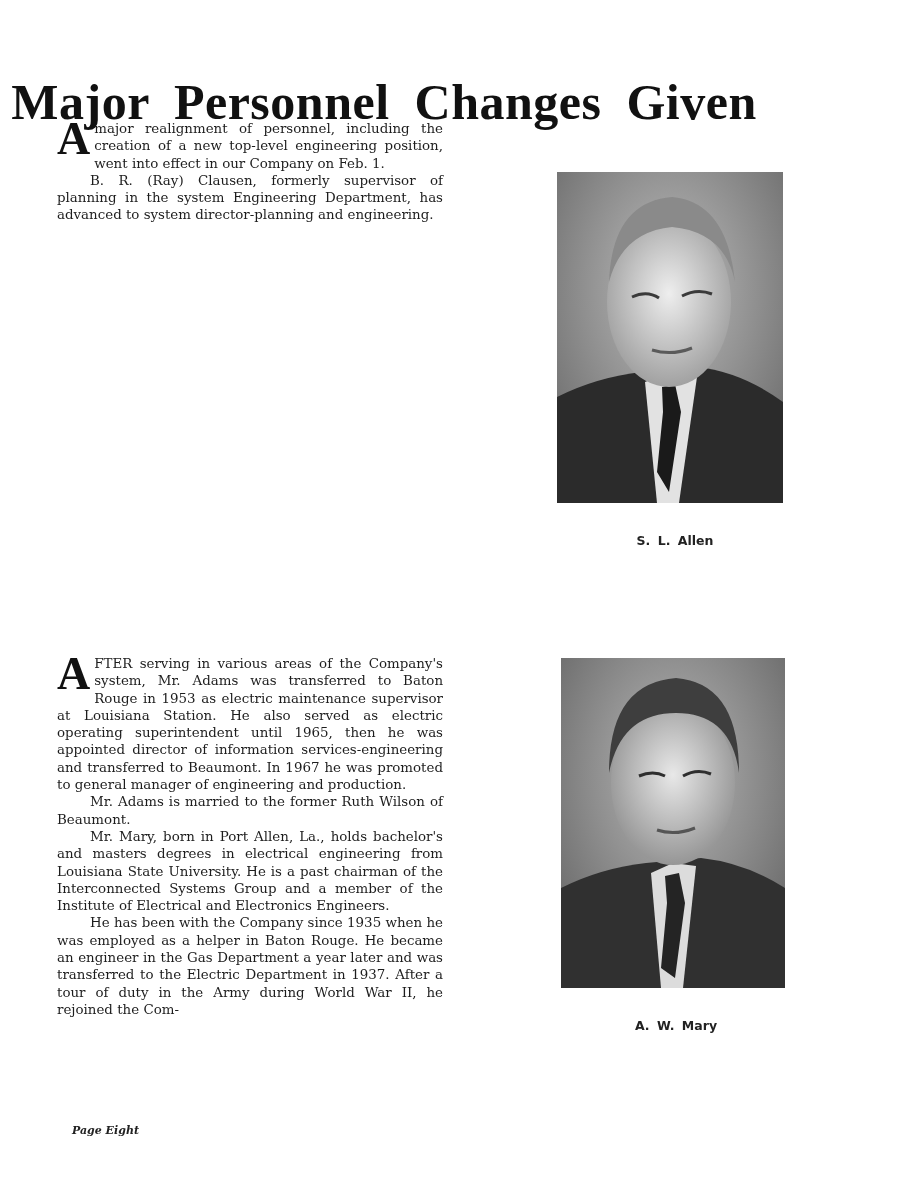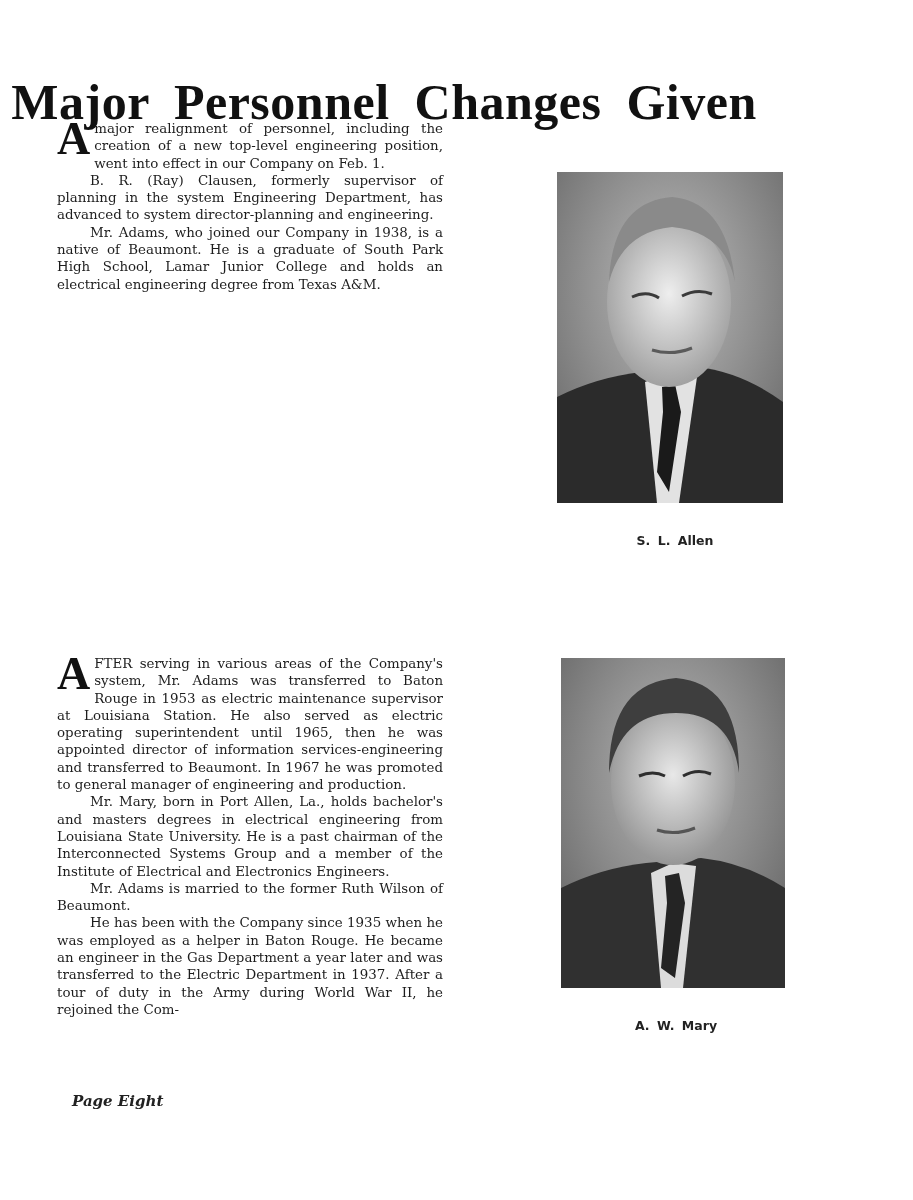--- a/index.html
+++ b/index.html
@@ -48,7 +48,6 @@
 <div class="col block1">
   <p class="first"><span class="dropcap">A</span><span> major realignment of personnel, including the creation of a new top-level engineering position, went into effect in our Company on Feb. 1.</span></p>
   <p>B. R. (Ray) Clausen, formerly supervisor of planning in the system Engineering Department, has advanced to system director-planning and engineering.</p>
-  <p>Mr. Adams, who joined our Company in 1938, is a native of Beaumont. He is a graduate of South Park High School, Lamar Junior College and holds an electrical engineering degree from Texas A&amp;M.</p>
 </div>
 
 <div class="col block2">

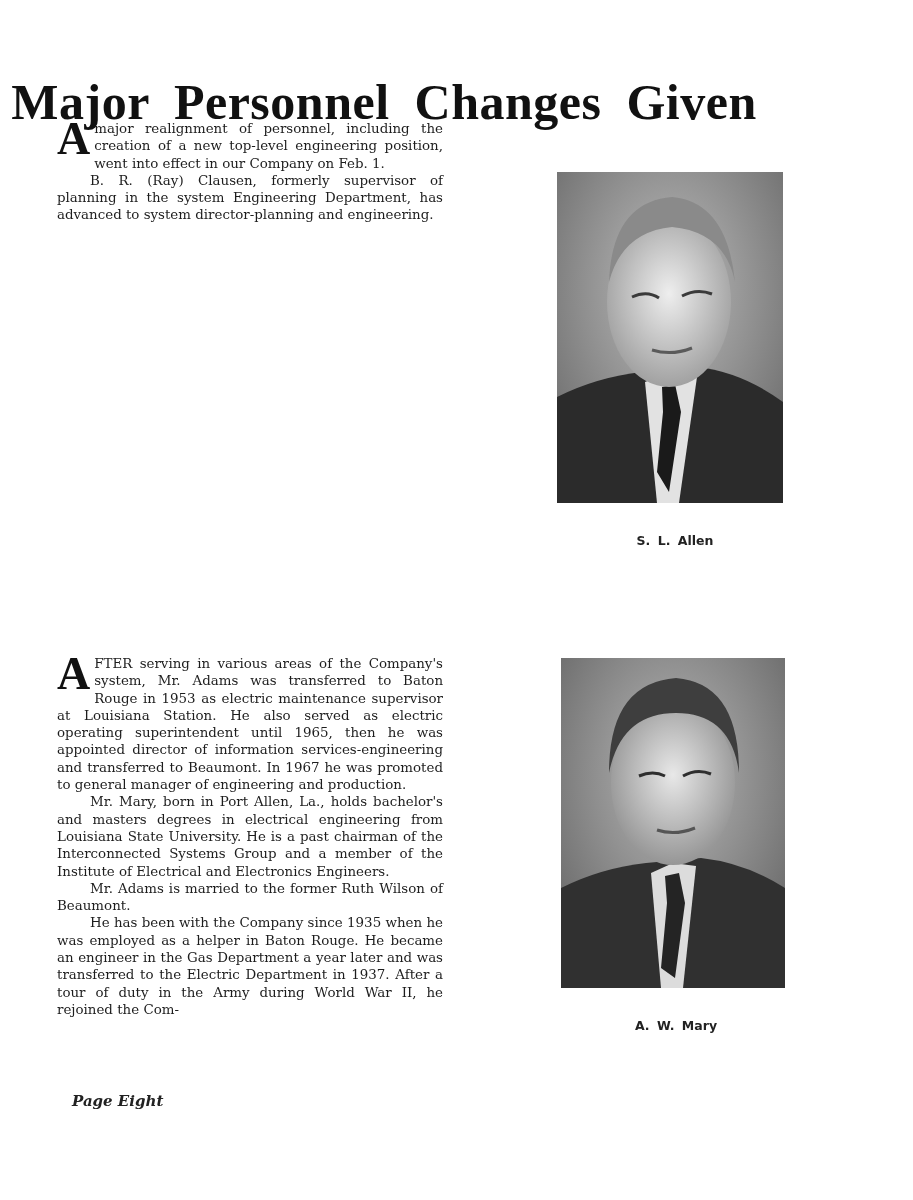--- a/index.html
+++ b/index.html
@@ -52,8 +52,8 @@
 
 <div class="col block2">
   <p class="first"><span class="dropcap">A</span><span>FTER serving in various areas of the Company's system, Mr. Adams was transferred to Baton Rouge in 1953 as electric maintenance supervisor at Louisiana Station. He also served as electric operating superintendent until 1965, then he was appointed director of information services-engineering and transferred to Beaumont. In 1967 he was promoted to general manager of engineering and production.</span></p>
+  <p>Mr. Adams is married to the former Ruth Wilson of Beaumont.</p>
   <p>Mr. Mary, born in Port Allen, La., holds bachelor's and masters degrees in electrical engineering from Louisiana State University. He is a past chairman of the Interconnected Systems Group and a member of the Institute of Electrical and Electronics Engineers.</p>
-  <p>Mr. Adams is married to the former Ruth Wilson of Beaumont.</p>
   <p>He has been with the Company since 1935 when he was employed as a helper in Baton Rouge. He became an engineer in the Gas Department a year later and was transferred to the Electric Department in 1937. After a tour of duty in the Army during World War II, he rejoined the Com-</p>
 </div>
 

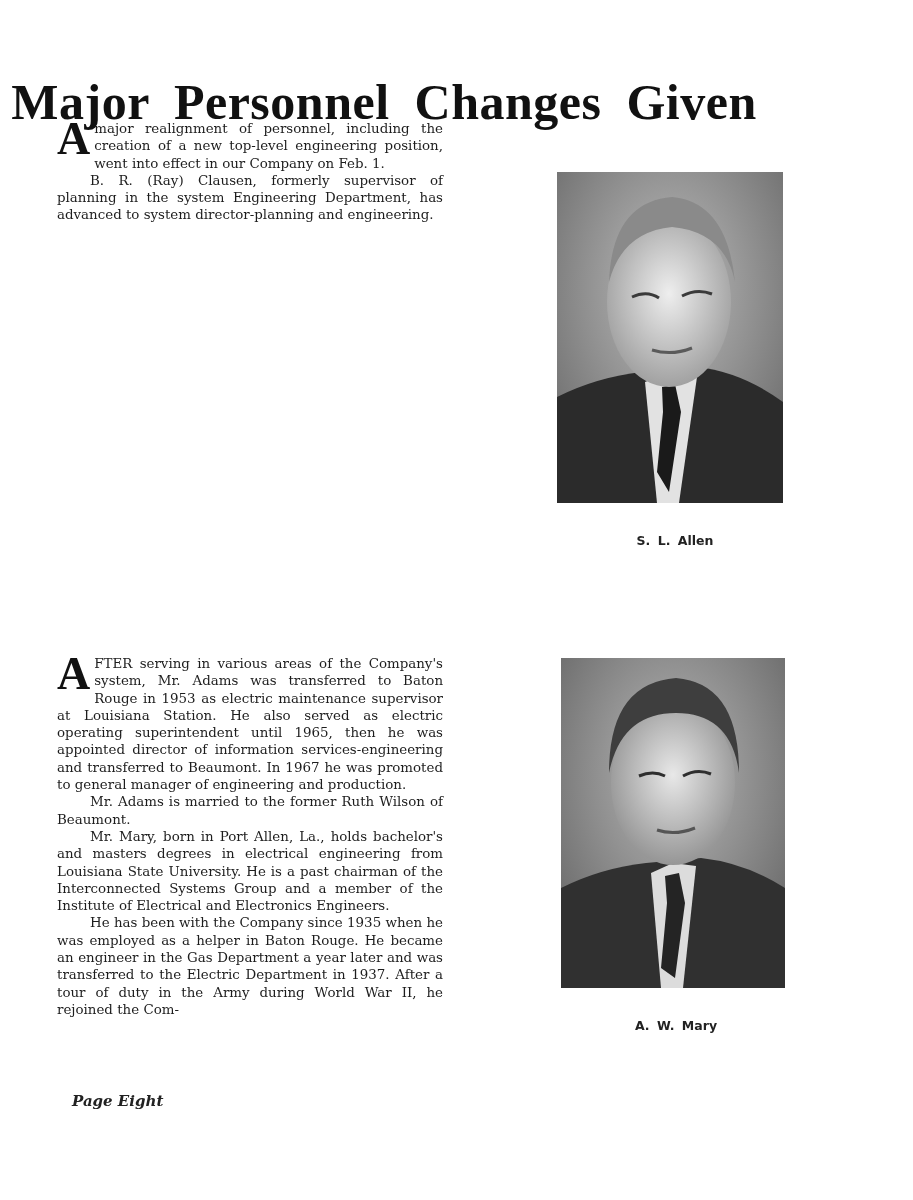--- a/index.html
+++ b/index.html
@@ -26,9 +26,9 @@
     .block1 { top: 120px; }
     .block2 { top: 655px; }
     .footer {
-      position: absolute; left: 72px; top: 1092px;
+      position: absolute; left: 72px; top: 1124px;
       font-family: "DejaVu Serif", "Liberation Serif", serif;
-      font-style: italic; font-weight: bold; font-size: 15px; color: #222;
+      font-style: italic; font-weight: bold; font-size: 11px; color: #222;
     }
     .photo {
       position: absolute; overflow: hidden; background: #7b7b7b;

